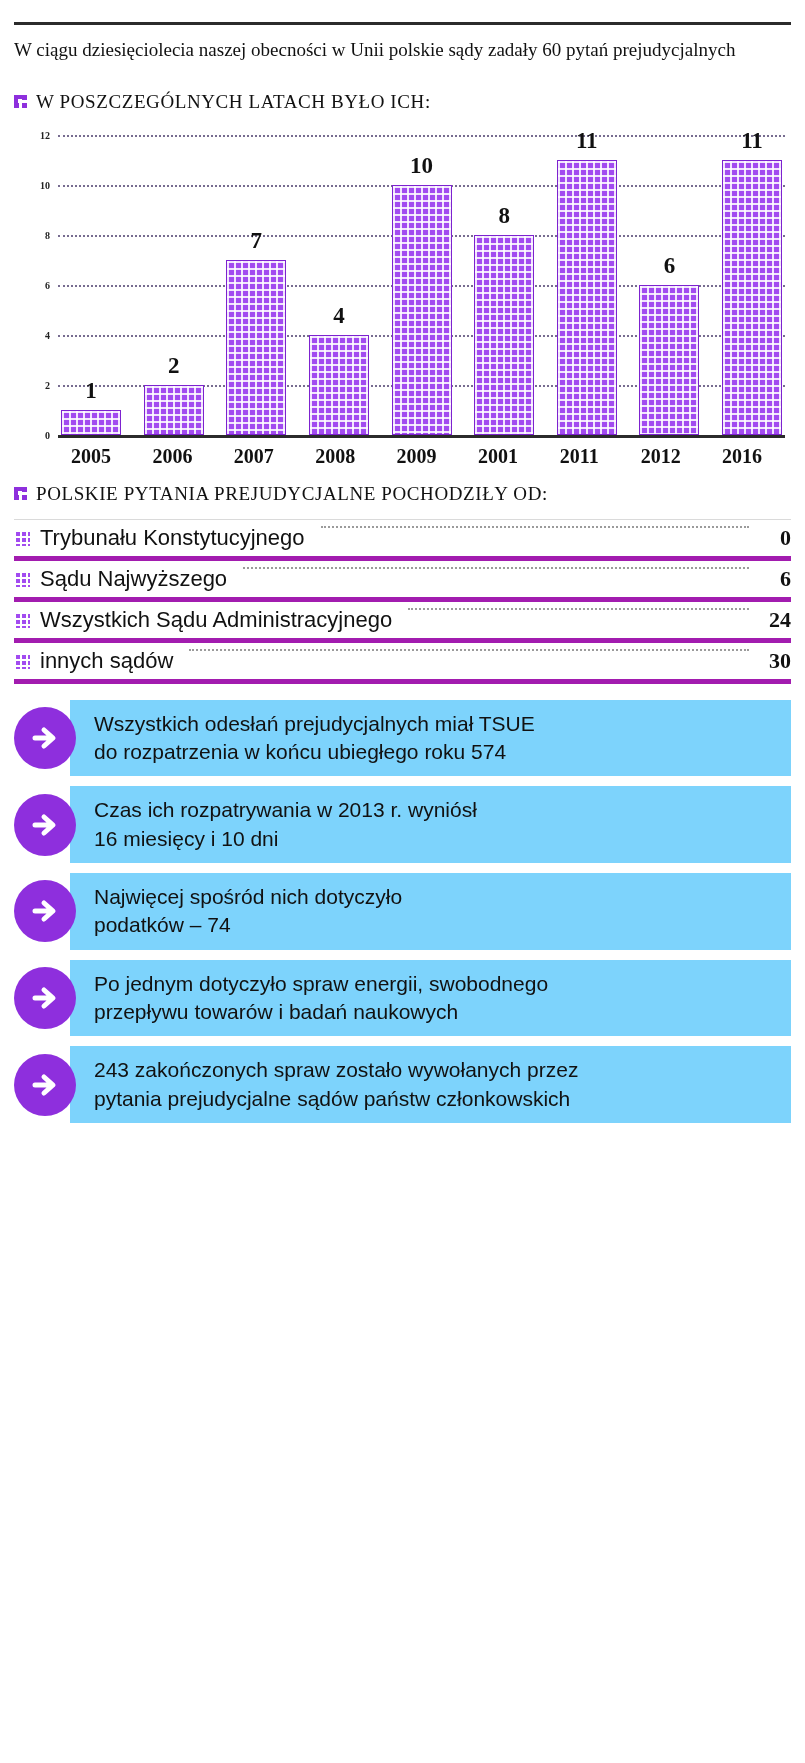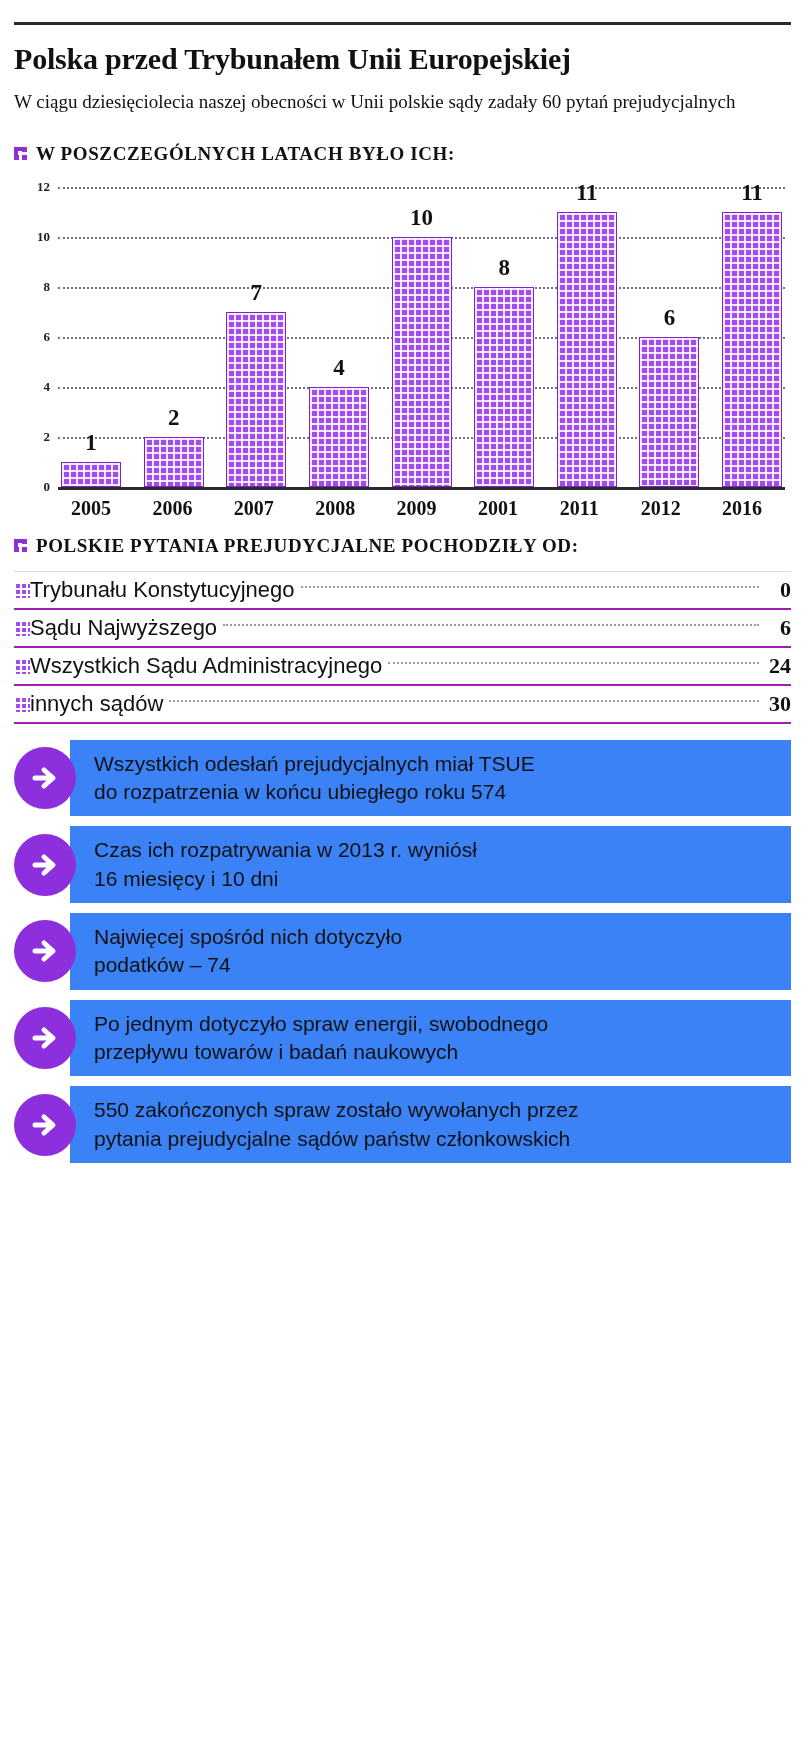--- a/index.html
+++ b/index.html
@@ -261,7 +261,6 @@
 
   <div class="top-rule"></div>
 
-  <h1 class="title">Polska przed Trybunałem Unii Europejskiej</h1>
   <p class="lede">W ciągu dziesięciolecia naszej obecności w Unii polskie sądy zadały 60 pytań prejudycjalnych</p>
 
   <div class="section-head">

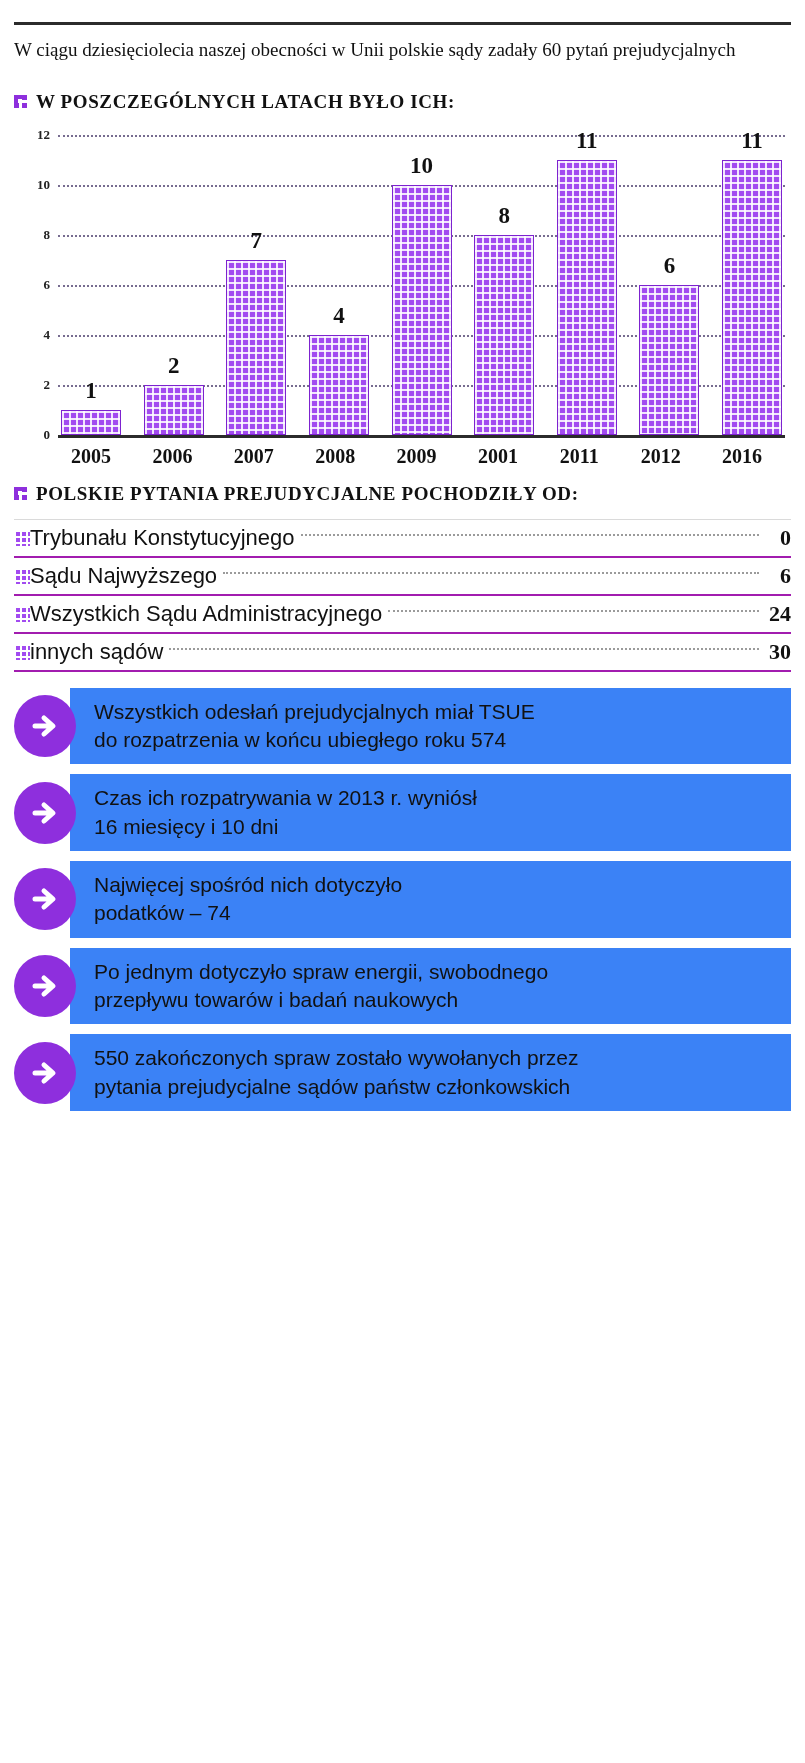--- a/index.html
+++ b/index.html
@@ -77,7 +77,7 @@
   }
   .section-title {
     font-family: "Liberation Serif", serif;
-    font-weight: bold;
+    font-weight: normal;
     font-size: 19px;
     letter-spacing: 0.6px;
     text-transform: uppercase;

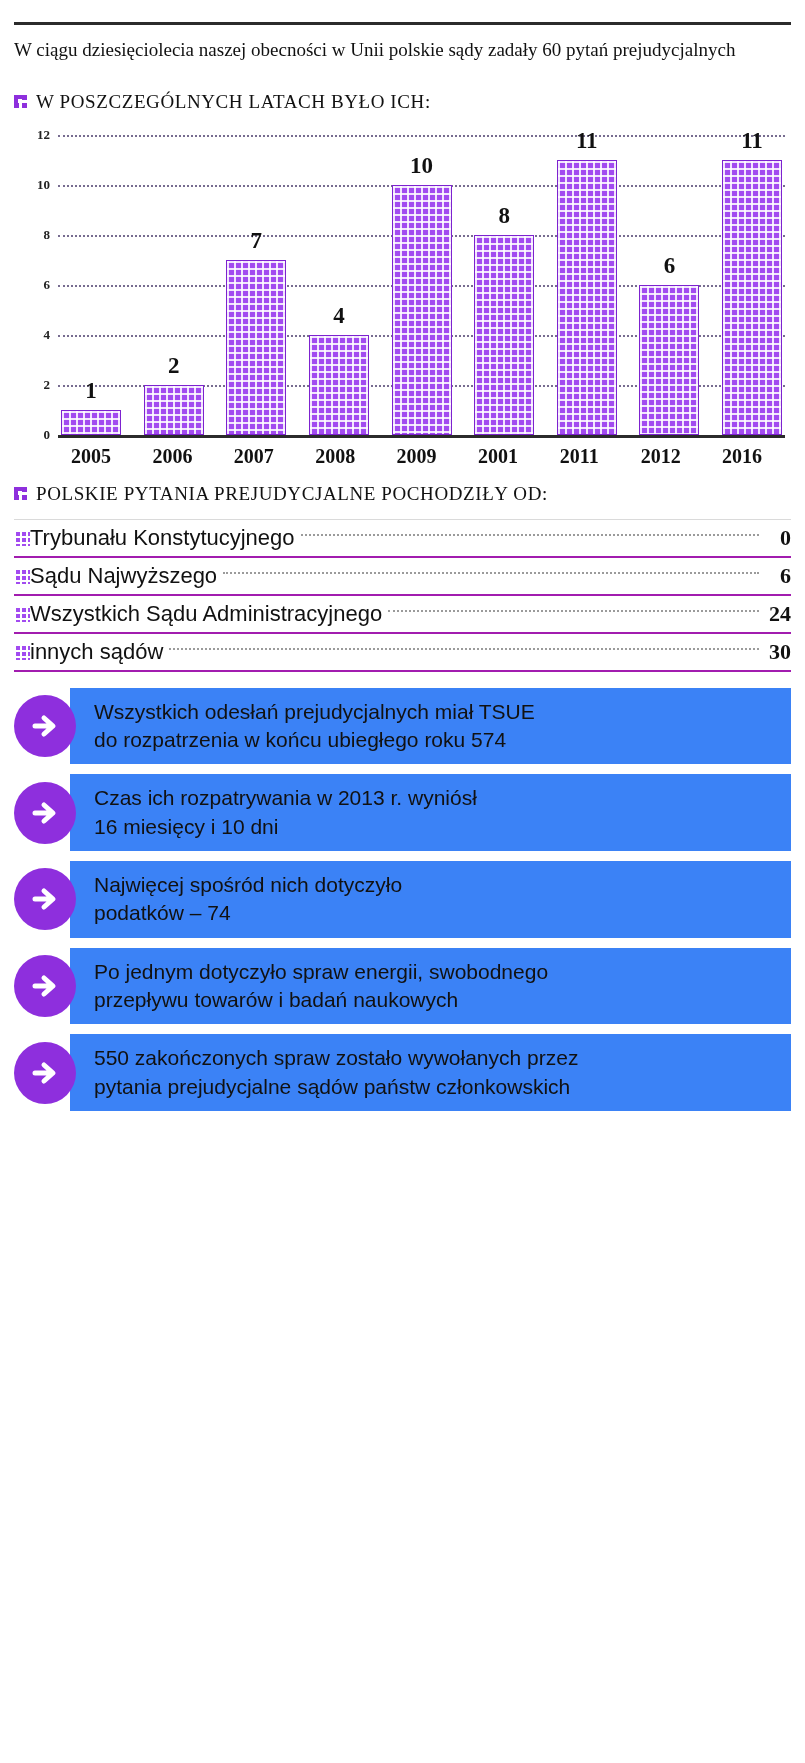--- a/index.html
+++ b/index.html
@@ -109,7 +109,7 @@
     text-align: right;
     font-family: "Liberation Serif", serif;
     font-weight: bold;
-    font-size: 13px;
+    font-size: 10px;
     color: #222;
     transform: translateY(-50%);
   }

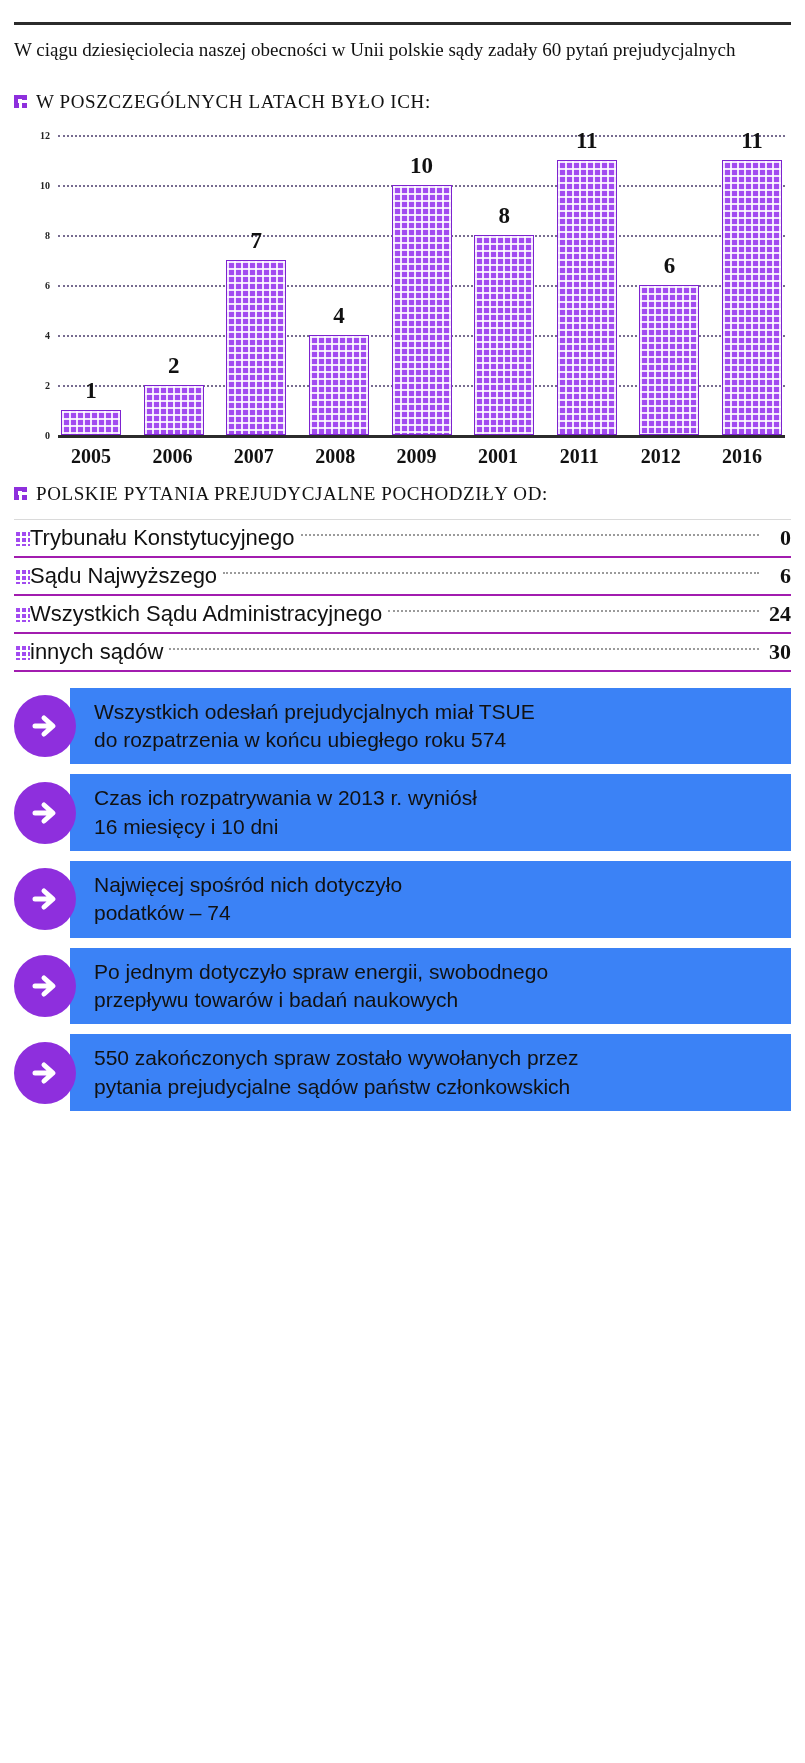--- a/index.html
+++ b/index.html
@@ -179,9 +179,10 @@
   }
   .src-row {
     display: flex;
-    align-items: center;
+    align-items: flex-start;
+    gap: 10px;
     padding: 5px 0;
-    border-bottom: 2px solid #a21caf;
+    border-bottom: 5px solid #a21caf;
   }
   .src-row:first-child { border-top: 1px solid #dadada; }
   .dot-icon {

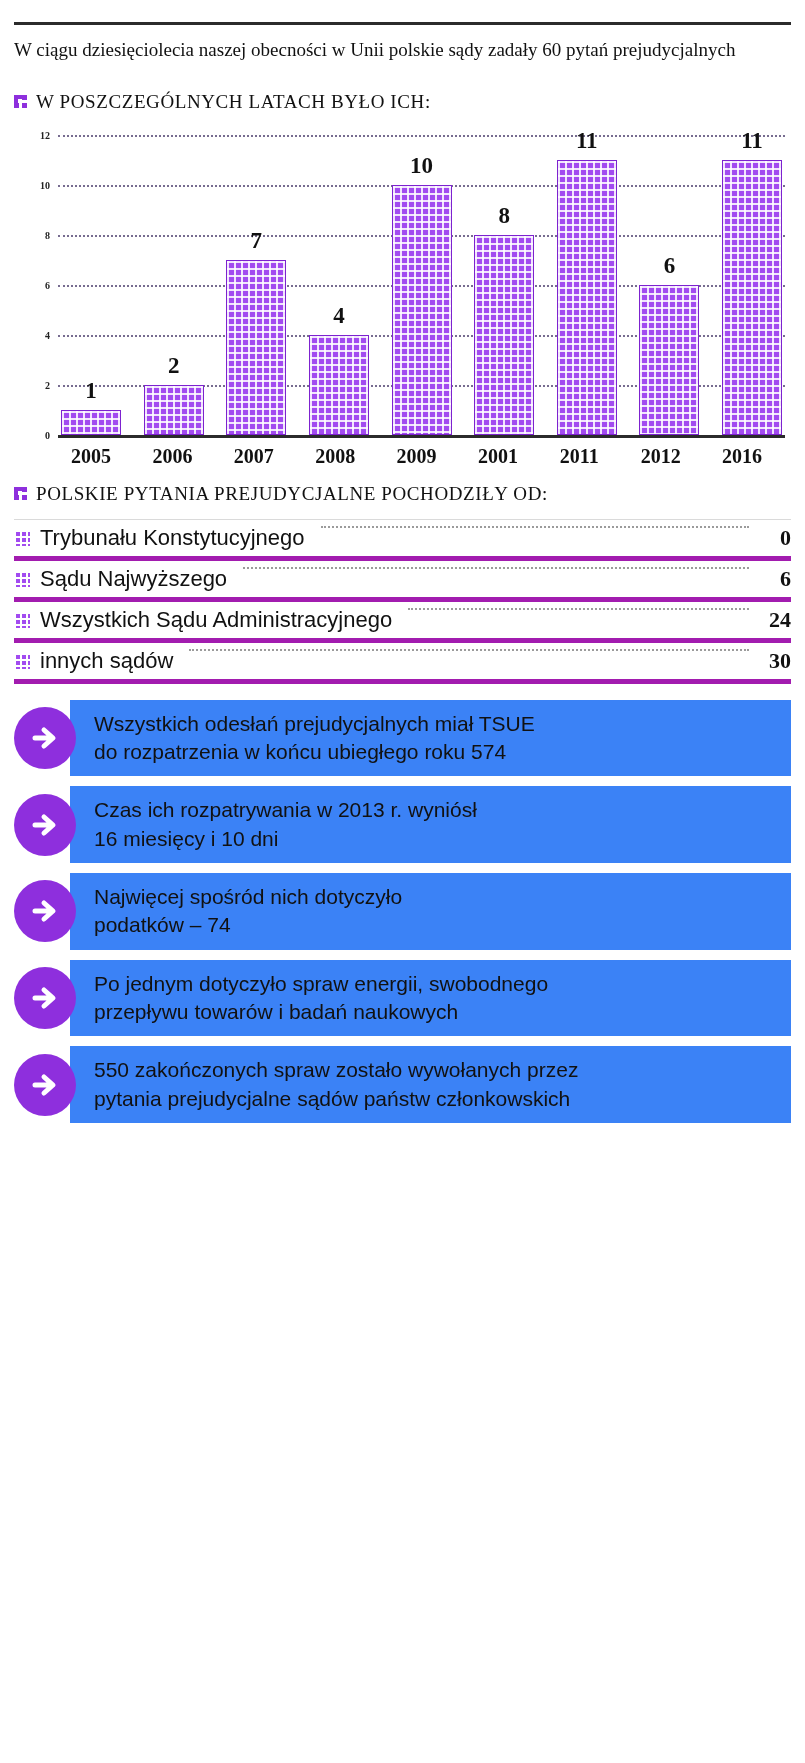--- a/index.html
+++ b/index.html
@@ -242,7 +242,7 @@
   .arrow-badge svg { display: block; }
   .fact-body {
     flex: 1 1 auto;
-    background: #3b82f6;
+    background: #7dd3fc;
     display: flex;
     align-items: center;
     padding: 10px 16px 10px 24px;

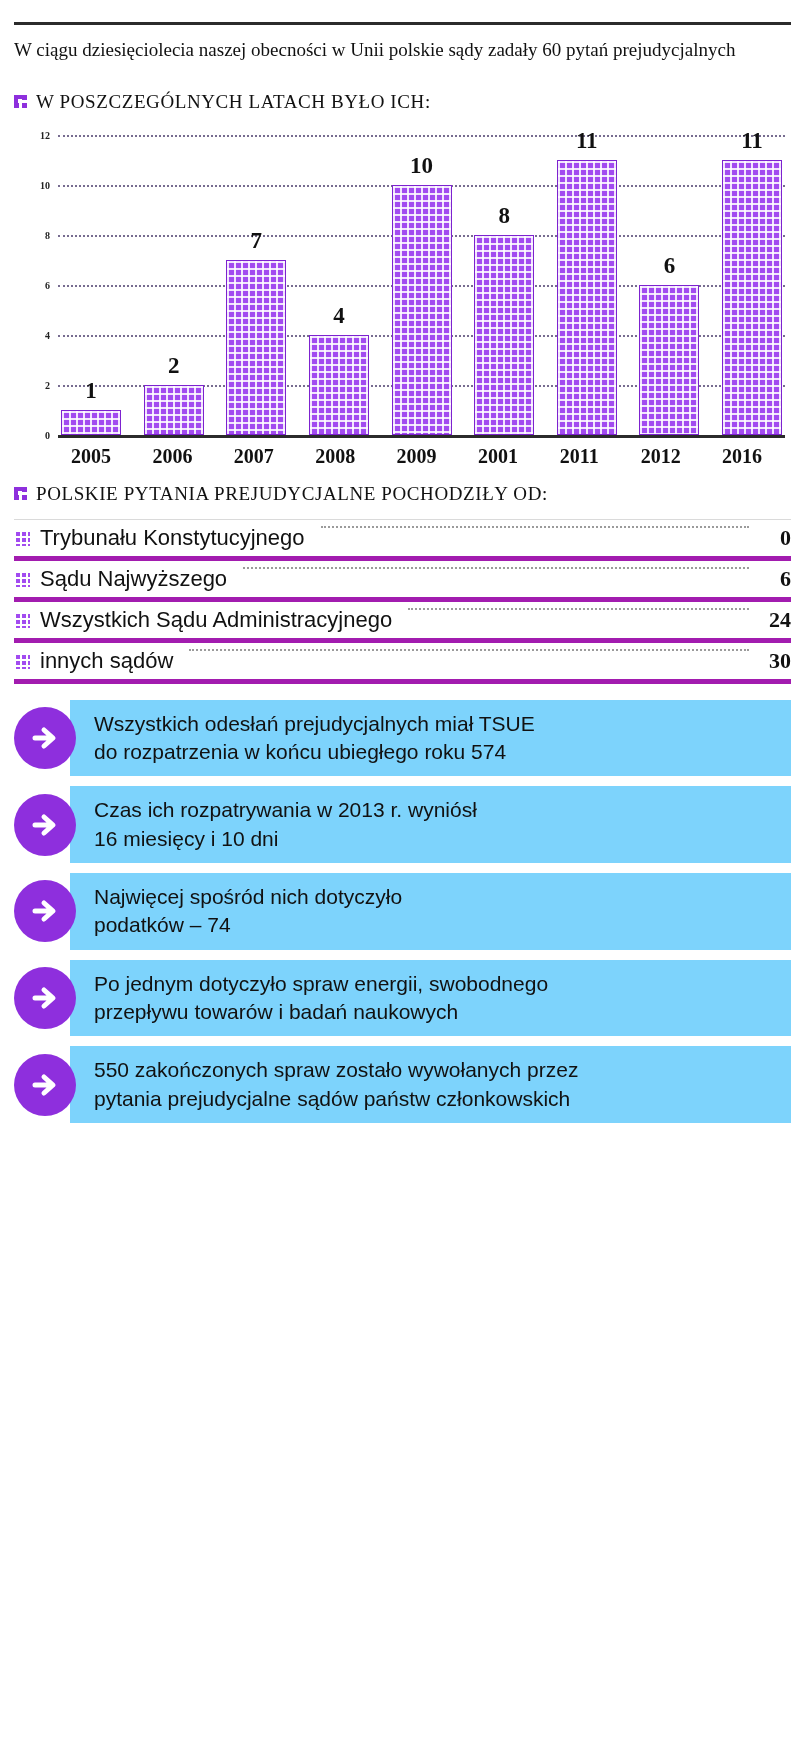--- a/index.html
+++ b/index.html
@@ -429,7 +429,7 @@
           </svg>
         </div>
         <div class="fact-body">
-          <div class="fact-text">550 zakończonych spraw zostało wywołanych przez
+          <div class="fact-text">243 zakończonych spraw zostało wywołanych przez
 pytania prejudycjalne sądów państw członkowskich</div>
         </div>
       </div>

